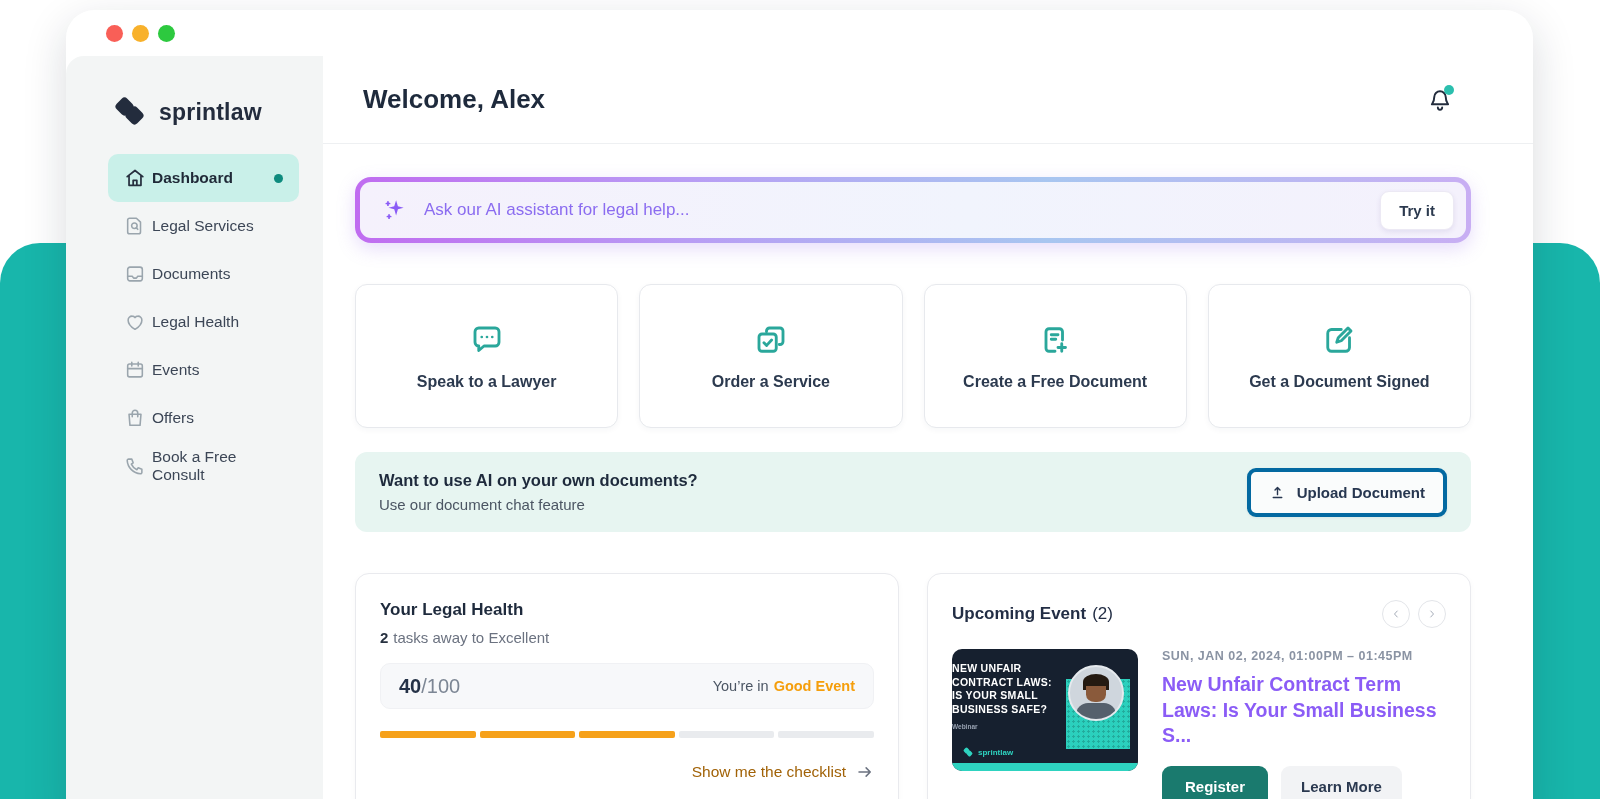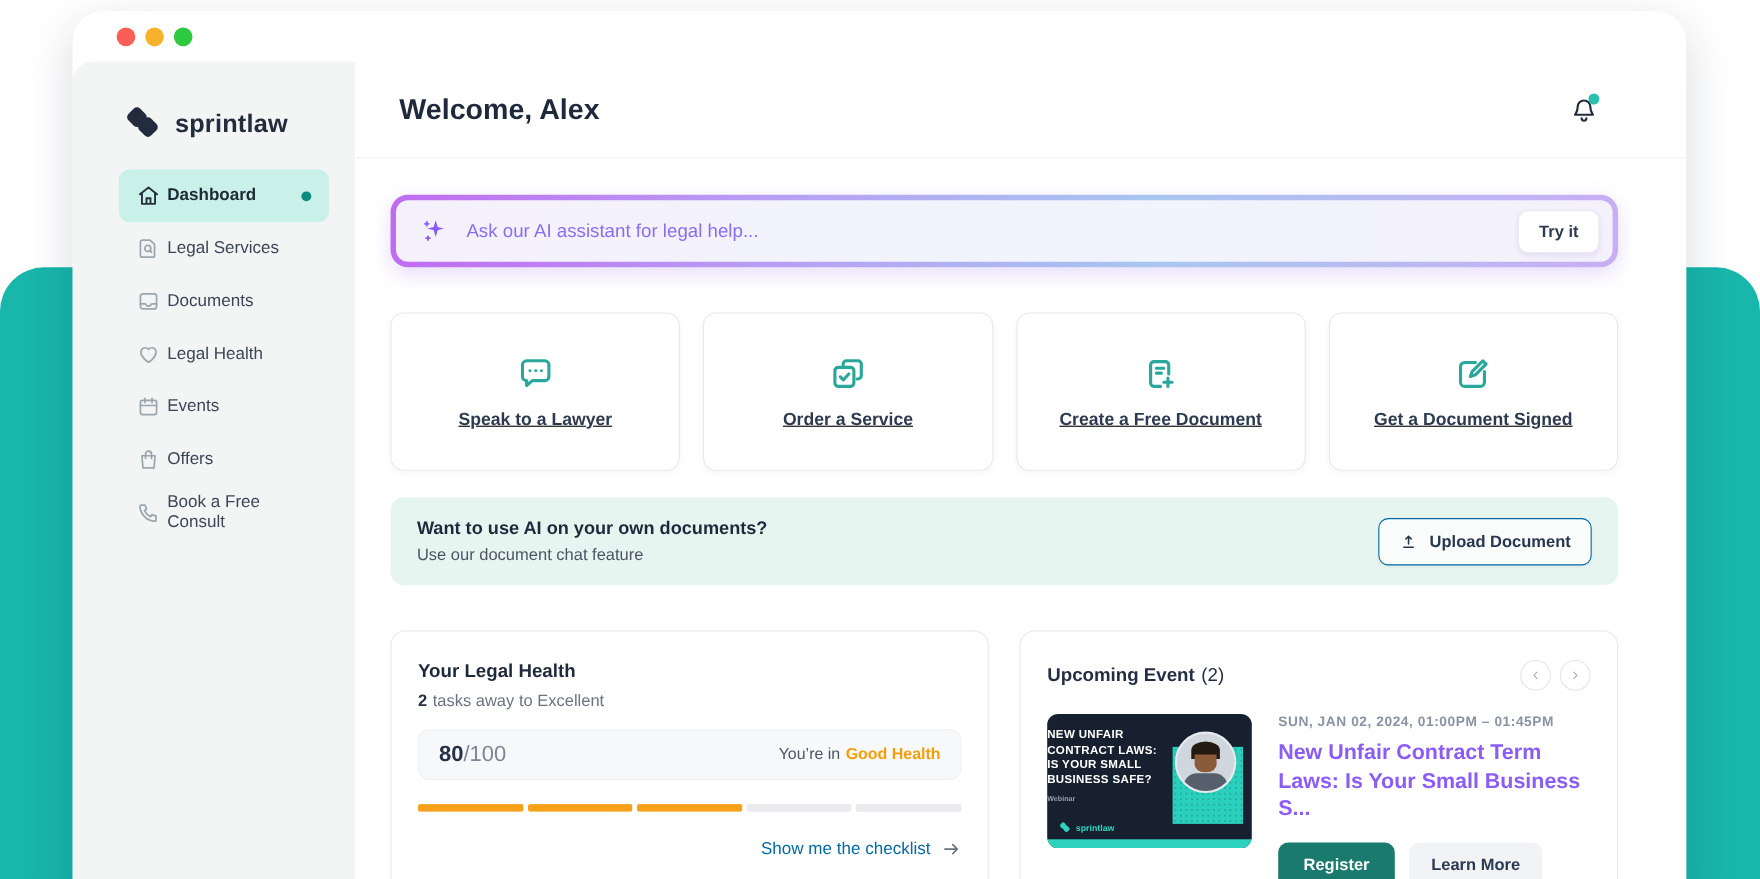--- a/index.html
+++ b/index.html
@@ -70,7 +70,7 @@
   .actions { margin-top:41px; display:grid; grid-template-columns:repeat(4,1fr); gap:21px; }
   .action-card { height:144px; background:#fff; border:1px solid #e7e9ed; border-radius:12px;
       display:flex; flex-direction:column; align-items:center; justify-content:center; gap:15px;
-      box-shadow:0 2px 6px rgba(25,40,70,.04); cursor:pointer;text-decoration:underline; }
+      box-shadow:0 2px 6px rgba(25,40,70,.04); cursor:pointer; }
   .action-card svg { width:36px; height:36px; stroke:#2aa79b; fill:none; stroke-width:1.9;
       stroke-linecap:round; stroke-linejoin:round; }
   .action-label { font-size:16px; font-weight:600; color:#2c3a4f; }

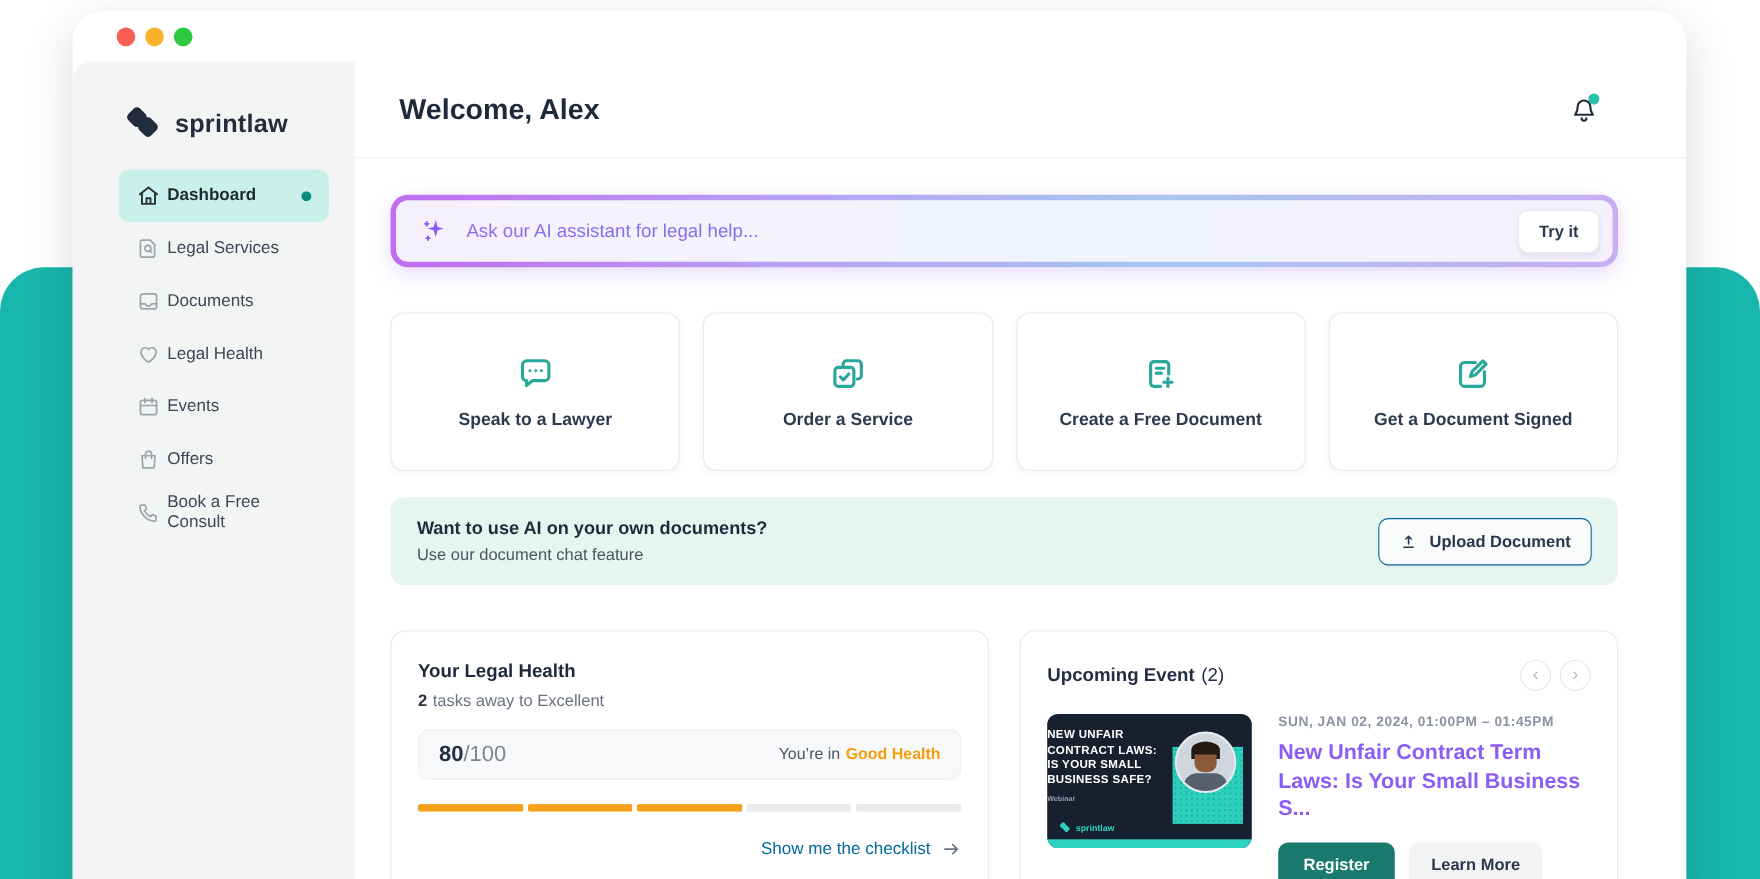--- a/index.html
+++ b/index.html
@@ -81,7 +81,7 @@
   .ub-title { font-size:16.5px; font-weight:700; color:#1e2a3c; }
   .ub-sub { margin-top:6px; font-size:15px; color:#4b5563; }
   .ub-btn { margin-left:auto; display:flex; align-items:center; gap:11px; background:#fafcfc;
-      border:1px solid #0369a1; border-radius:9px; padding:12px 18px; font-size:15px;
+      border:4px solid #0369a1; border-radius:9px; padding:12px 18px; font-size:15px;
       font-weight:600; color:#273750; cursor:pointer; box-shadow:0 1px 3px rgba(20,40,60,.06);
       font-family:inherit; }
   .ub-btn svg { width:17px; height:17px; stroke:#273750; fill:none; stroke-width:2;

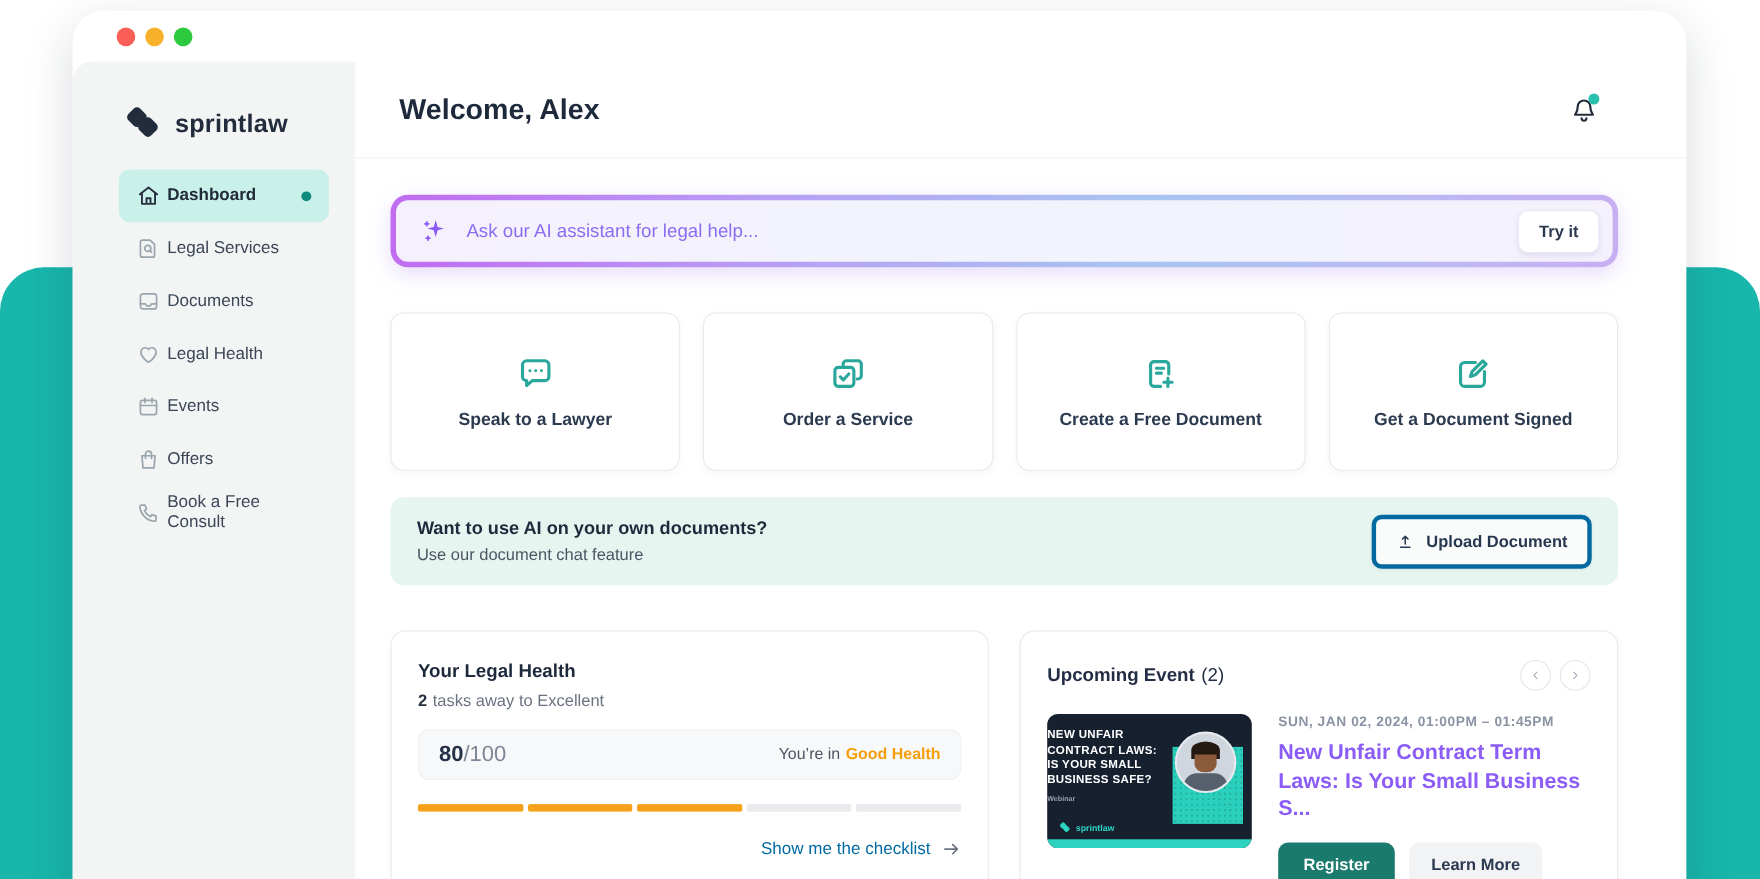--- a/index.html
+++ b/index.html
@@ -312,7 +312,7 @@
                 <span>tasks away to Excellent</span>
               </div>
               <div class="scorebox">
-                <span class="score-val">80</span>
+                <span class="score-val">40</span>
                 <span class="score-den">/100</span>
                 <span class="score-right">
                   <span>You’re in</span>

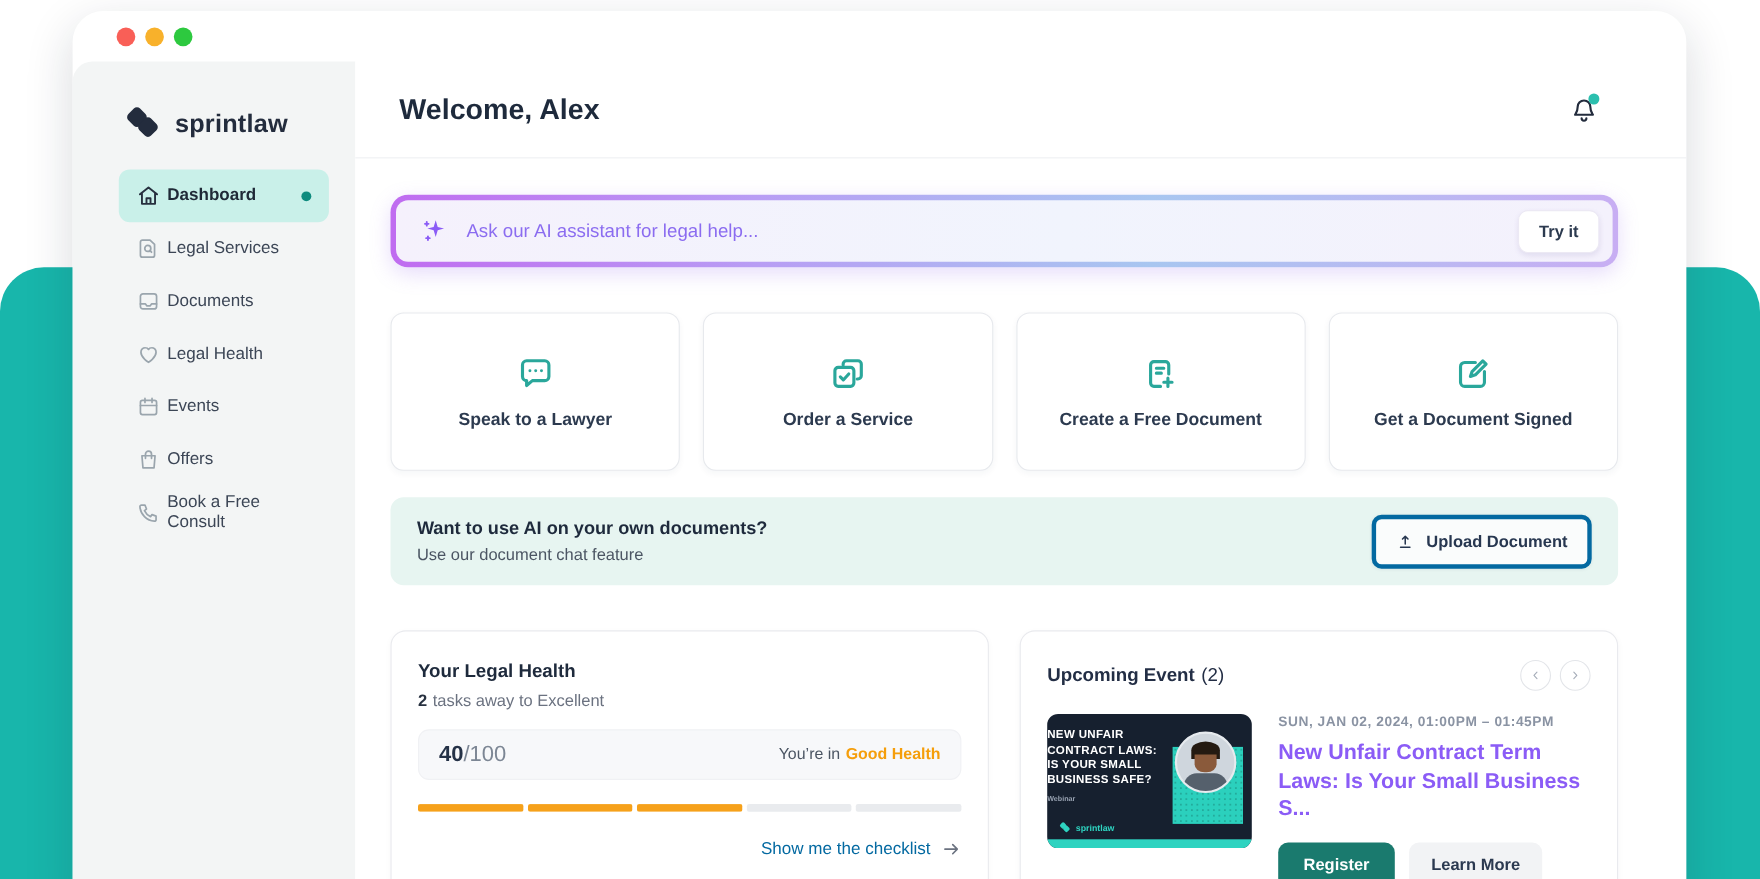--- a/index.html
+++ b/index.html
@@ -316,7 +316,7 @@
                 <span class="score-den">/100</span>
                 <span class="score-right">
                   <span>You’re in</span>
-                  <span class="score-status">Good Health</span>
+                  <span class="score-status">Good Event</span>
                 </span>
               </div>
               <div class="progress">

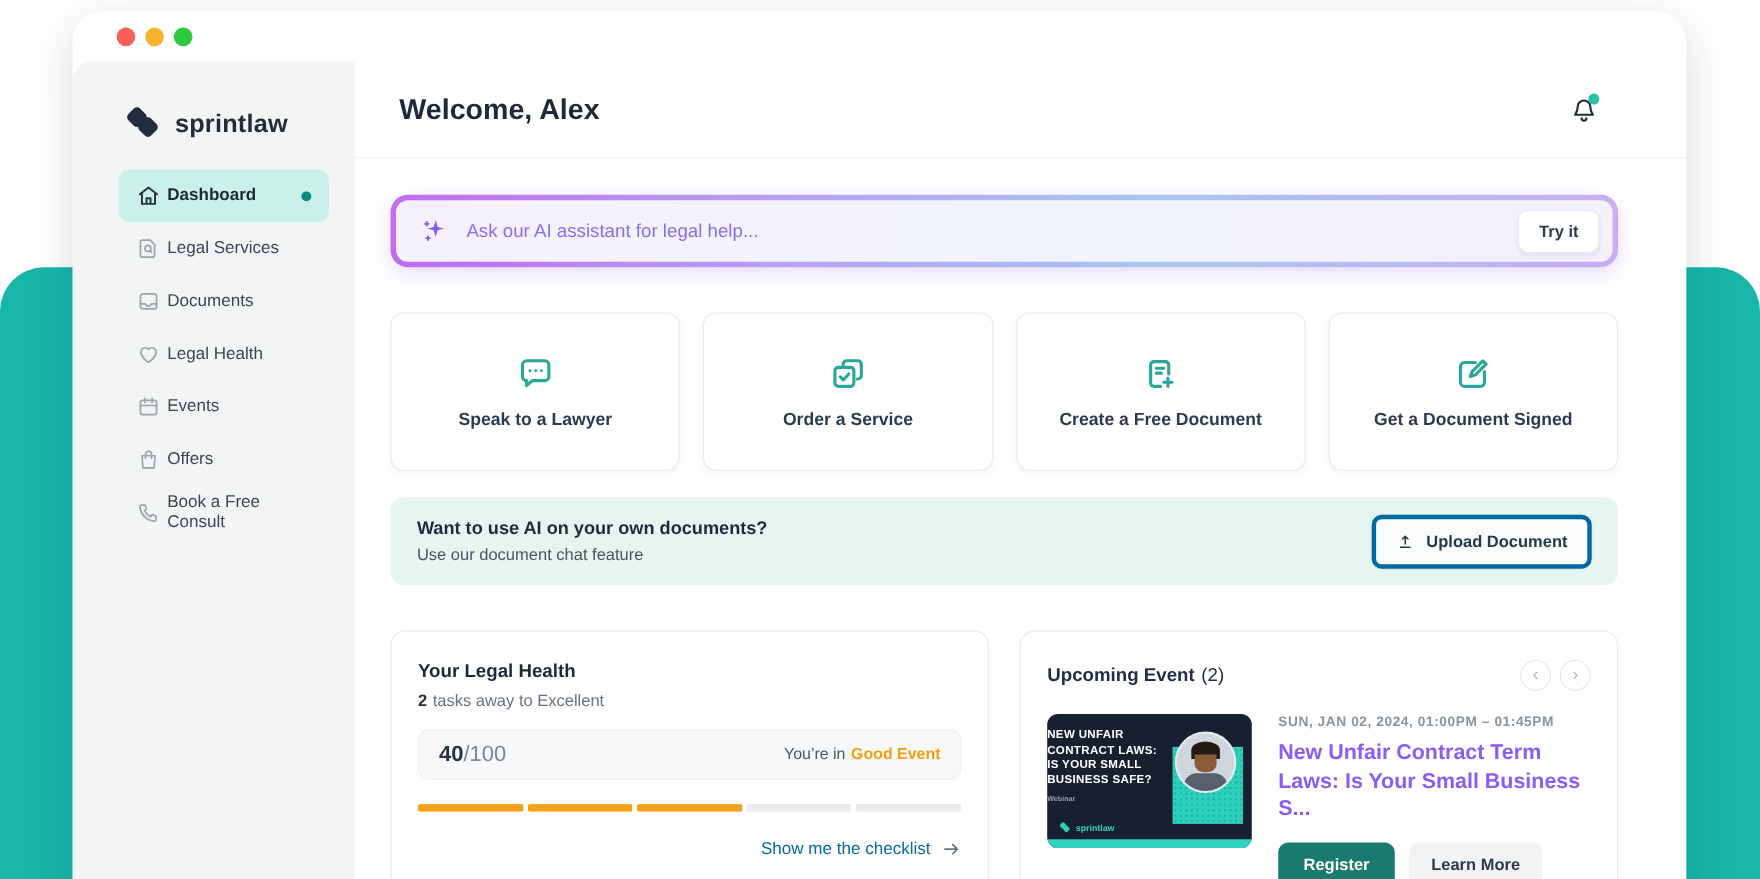--- a/index.html
+++ b/index.html
@@ -106,7 +106,7 @@
   .seg { flex:1; background:#e9ebee; border-radius:2px; overflow:hidden; }
   .seg-fill { height:100%; background:#f6a11a; }
   .lh-link { margin-top:25px; display:flex; justify-content:flex-end; align-items:flex-start; gap:10px;
-      font-size:15.5px; font-weight:500; color:#0369a1; cursor:pointer; }
+      font-size:15.5px; font-weight:500; color:#a16207; cursor:pointer; }
   .lh-link svg { width:18px; height:18px; stroke:#6b7280; fill:none; stroke-width:2;
       stroke-linecap:round; stroke-linejoin:round; }
 

